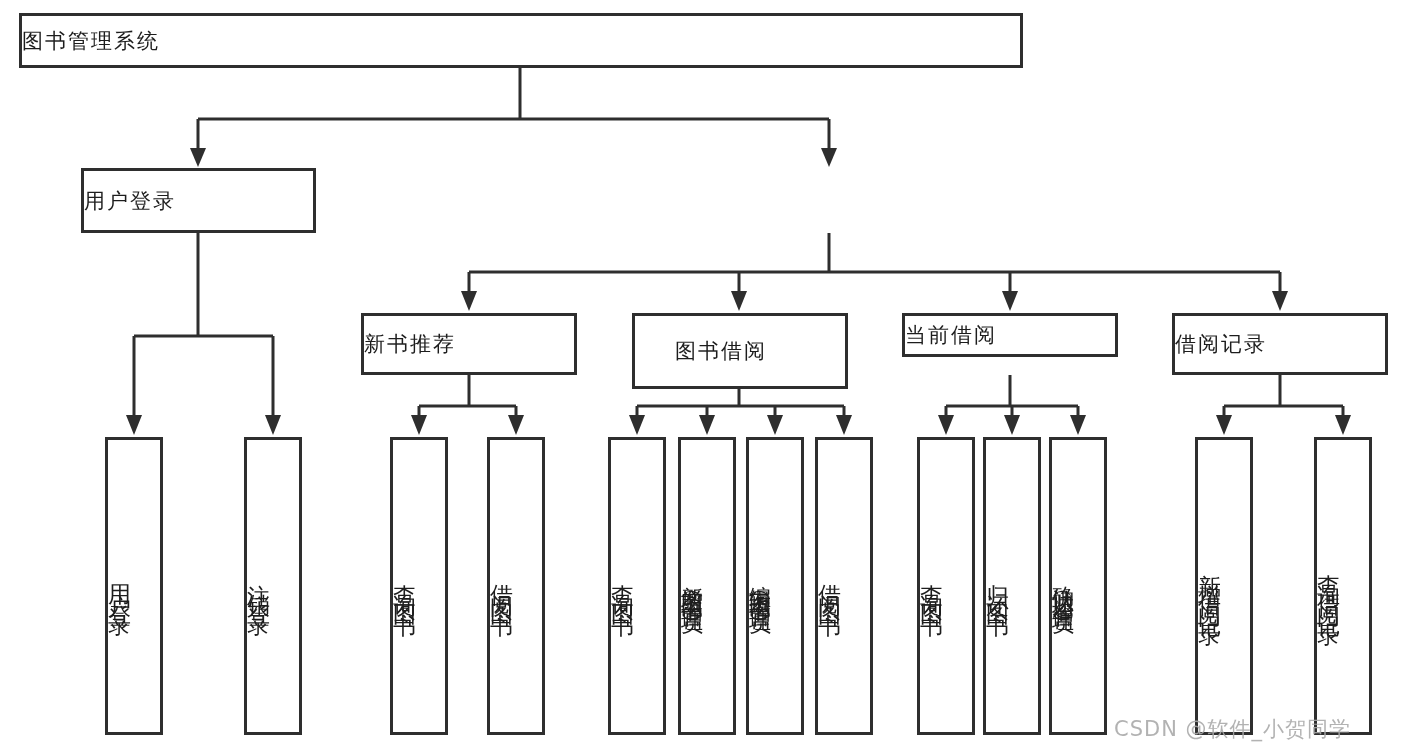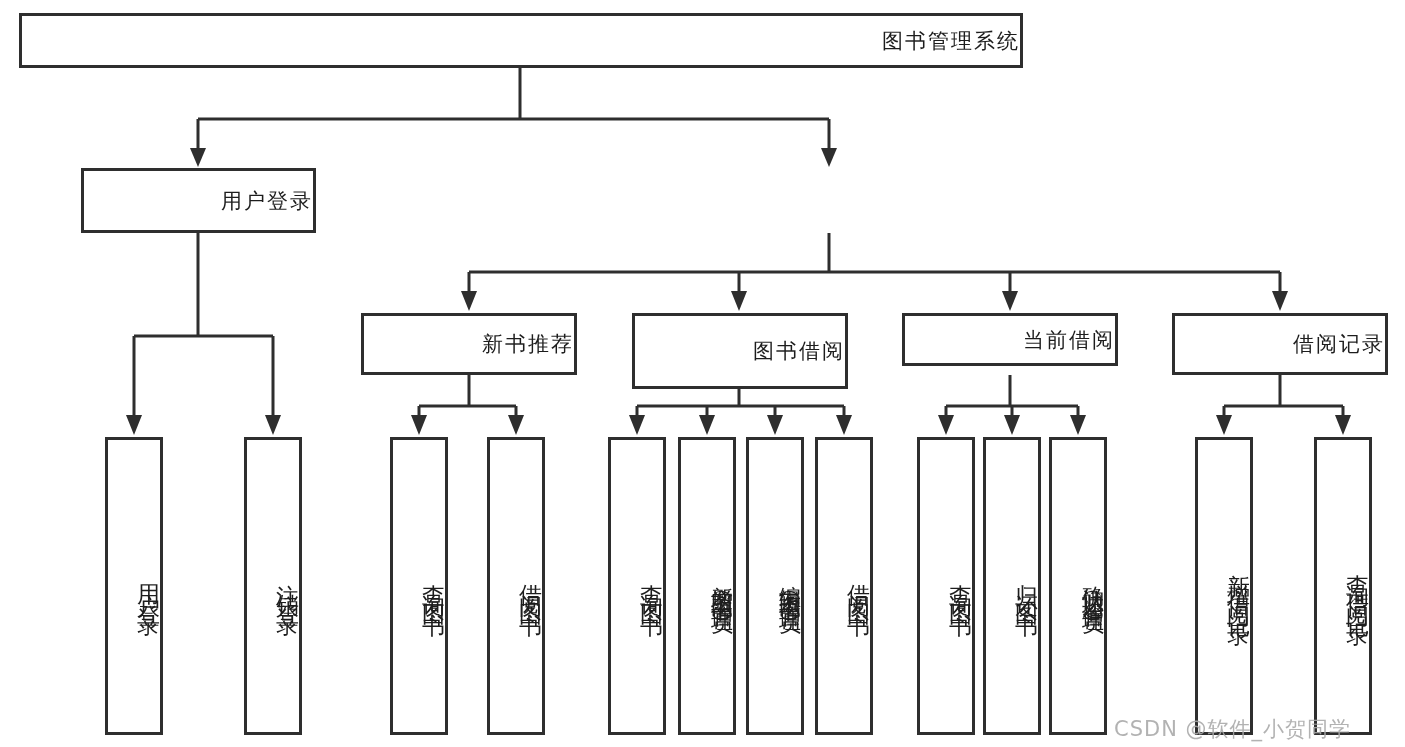--- a/index.html
+++ b/index.html
@@ -32,7 +32,7 @@
     border: 3px solid #2e2e2e;
     display: flex;
     align-items: center;
-    justify-content: flex-end;
+    justify-content: flex-start;
     color: #1d1d1d;
   }
   .box.h span {

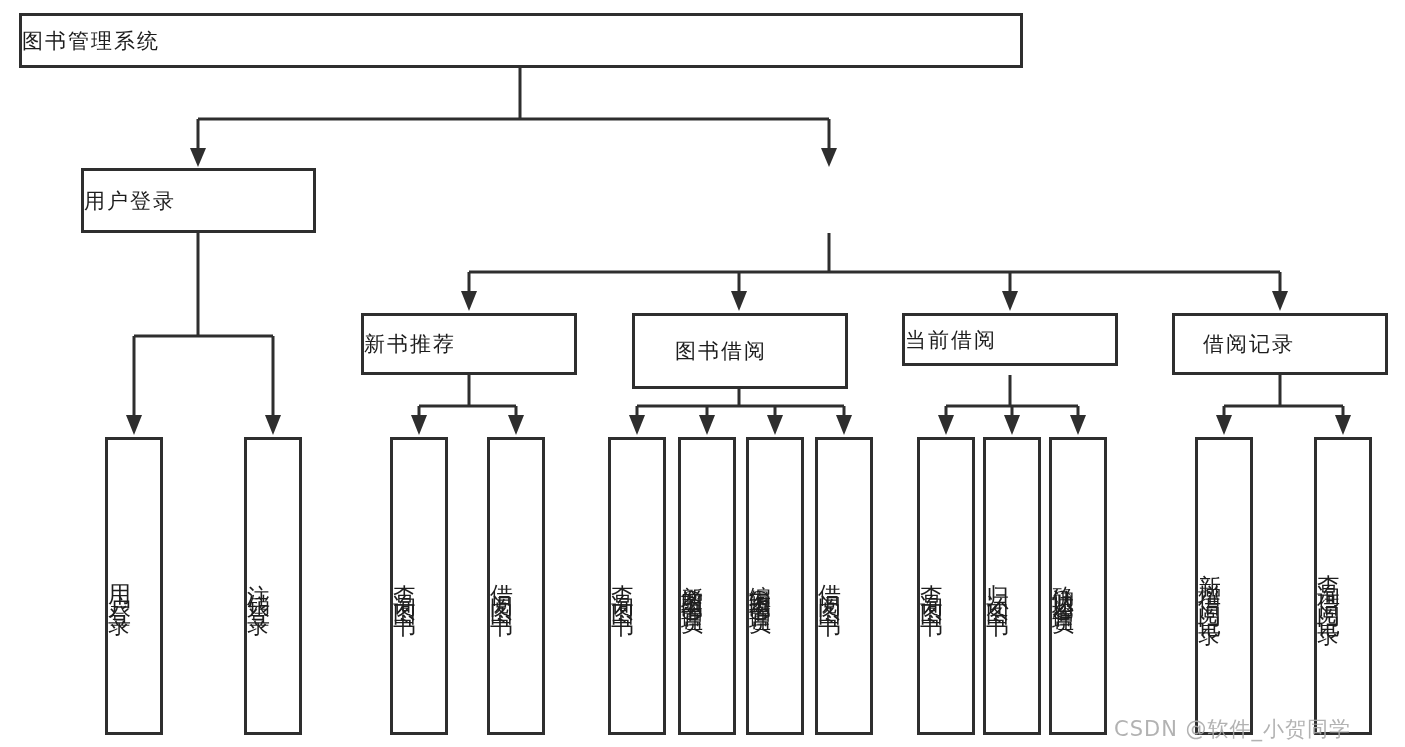--- a/index.html
+++ b/index.html
@@ -132,7 +132,7 @@
   <div class="box h" style="left:632px; top:313px; width:216px; height:76px;padding-left:40px;">
     <span>图书借阅</span>
   </div>
-  <div class="box h" style="left:902px; top:313px; width:216px; height:53px;">
+  <div class="box h" style="left:902px; top:313px; width:216px; height:44px;">
     <span>当前借阅</span>
   </div>
   <div class="box h" style="left:1172px; top:313px; width:216px; height:62px;padding-left:28px;">

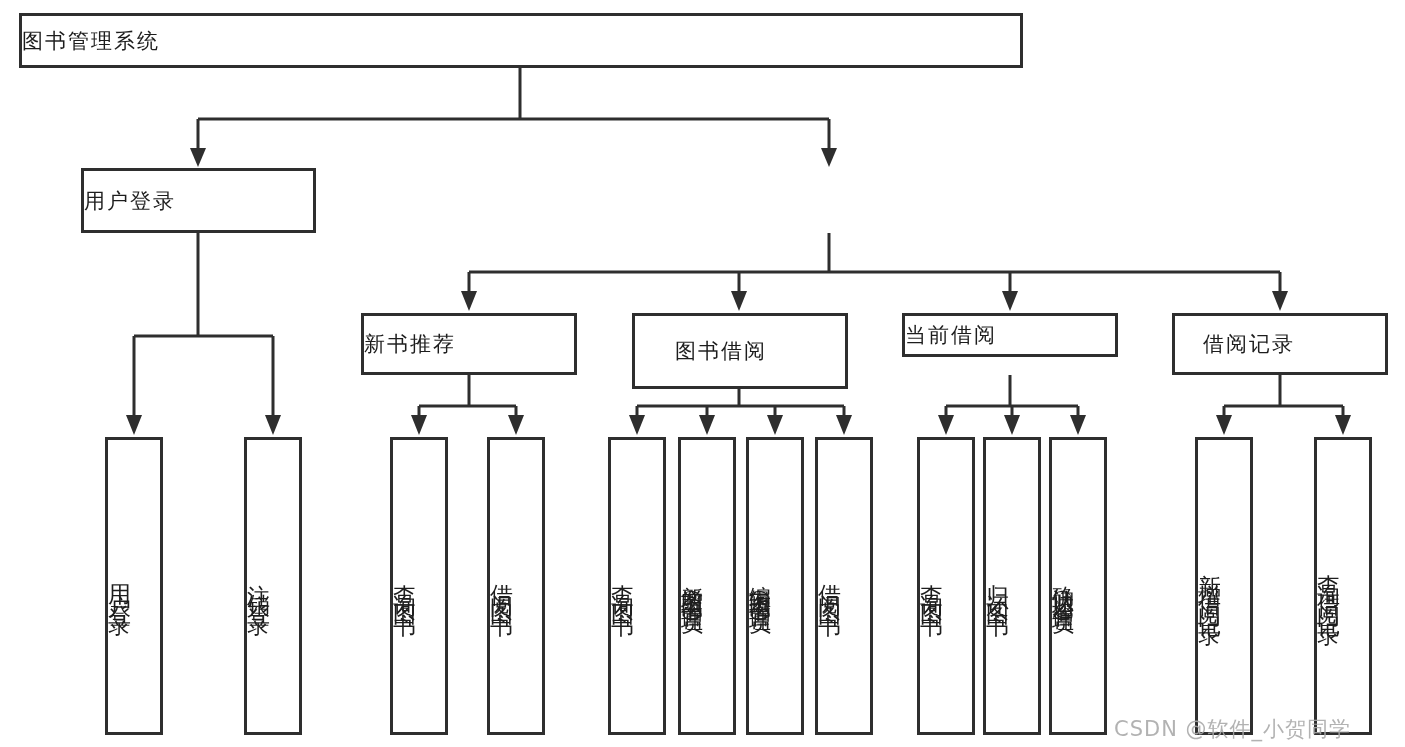--- a/index.html
+++ b/index.html
@@ -135,7 +135,7 @@
   <div class="box h" style="left:902px; top:313px; width:216px; height:44px;">
     <span>当前借阅</span>
   </div>
-  <div class="box h" style="left:1172px; top:313px; width:216px; height:62px;padding-left:28px;">
+  <div class="box h" style="left:1172px; top:313px; width:216px; height:62px;">
     <span>借阅记录</span>
   </div>
 

